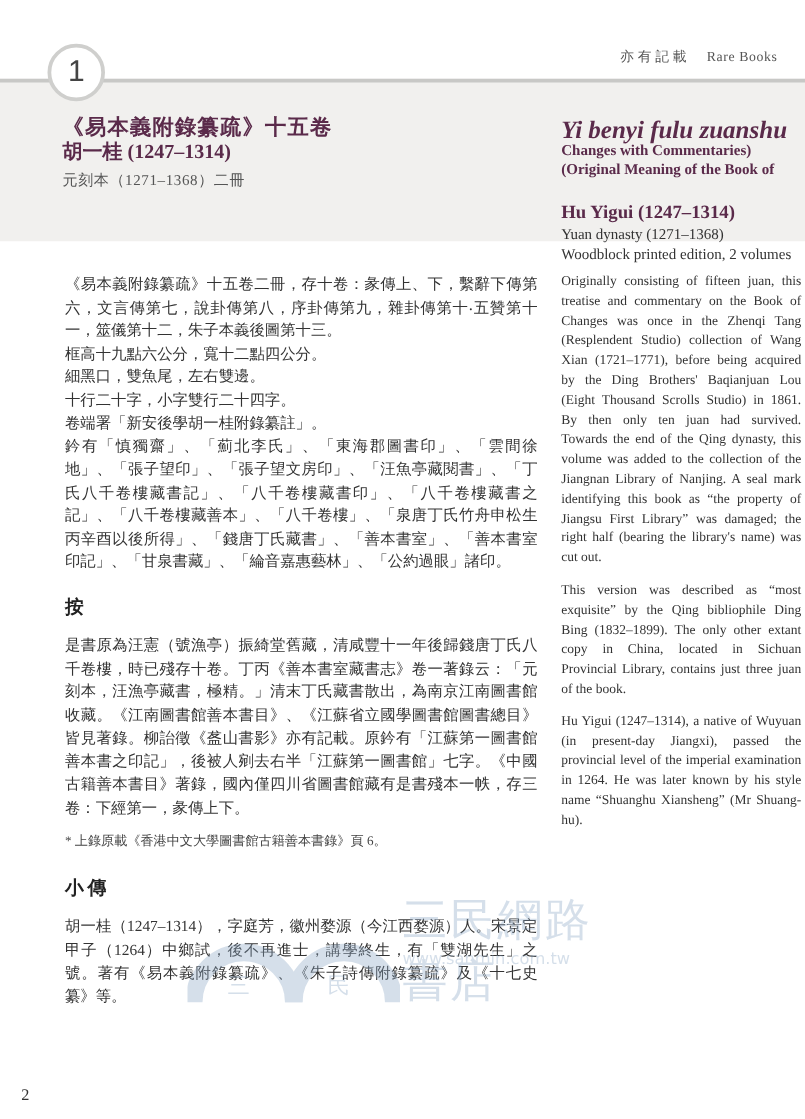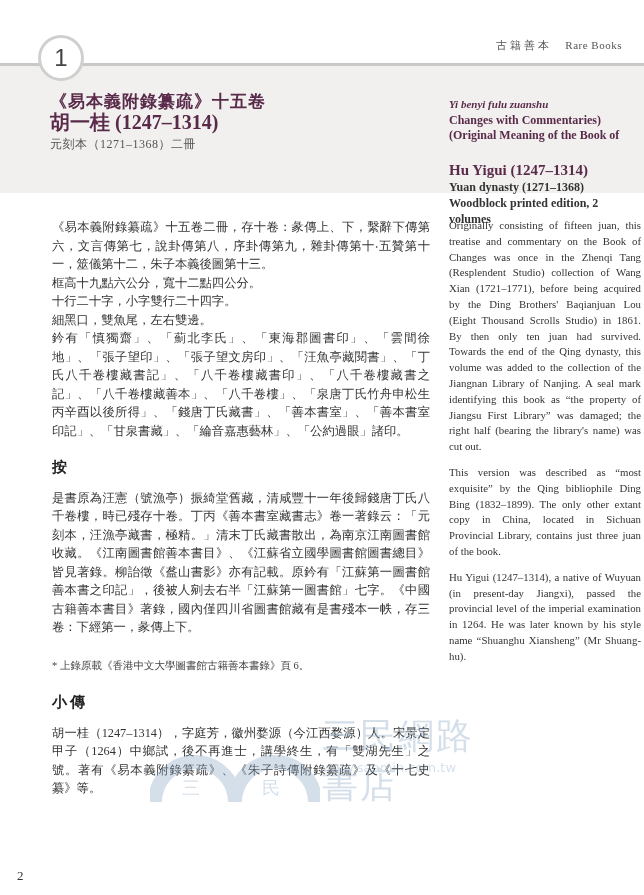--- a/index.html
+++ b/index.html
@@ -78,7 +78,7 @@
 <body>
 
 <div class="running-head">
-  <span class="zh">古籍善本</span>
+  <span class="zh">亦有記載</span>
   <span class="en">Rare Books</span>
 </div>
 

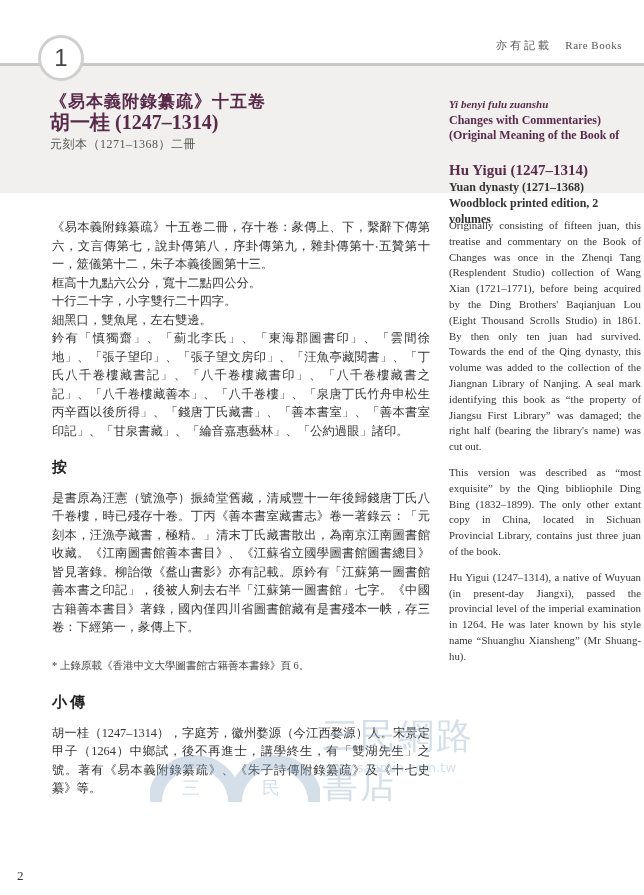--- a/index.html
+++ b/index.html
@@ -37,7 +37,7 @@
   .title-en {
     position: absolute; left: 449px; top: 96px; width: 190px;
   }
-  .title-en .e1 { font-size: 11px; font-style: italic; font-weight: bold; color: #5a2a4a; line-height: 17px; }
+  .title-en .e1 { font-size: 20px; font-style: italic; font-weight: bold; color: #5a2a4a; line-height: 17px; }
   .title-en .e2 { font-size: 12px; font-weight: bold; color: #5a2a4a; line-height: 15px; }
   .title-en .e3 { font-size: 15px; font-weight: bold; color: #5a2a4a; line-height: 18px; margin-top: 18px; }
   .title-en .e4 { font-size: 12px; color: #333; line-height: 16px; font-weight: bold; }

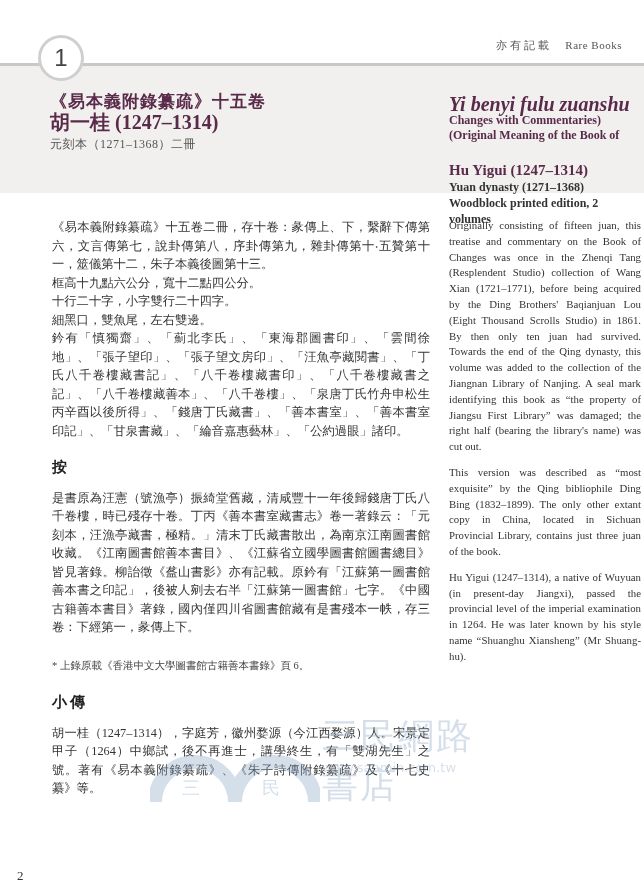--- a/index.html
+++ b/index.html
@@ -32,7 +32,7 @@
     position: absolute; left: 50px; top: 92px;
   }
   .title-zh .t1 { font-size: 17px; font-weight: bold; color: #5a2a4a; line-height: 20px; letter-spacing: 1px; }
-  .title-zh .t2 { font-size: 20px; font-weight: bold; color: #5a2a4a; line-height: 20px; }
+  .title-zh .t2 { font-size: 16px; font-weight: bold; color: #5a2a4a; line-height: 20px; }
   .title-zh .t3 { font-size: 12px; color: #555; line-height: 20px; margin-top: 2px; letter-spacing: 0.5px; }
   .title-en {
     position: absolute; left: 449px; top: 96px; width: 190px;

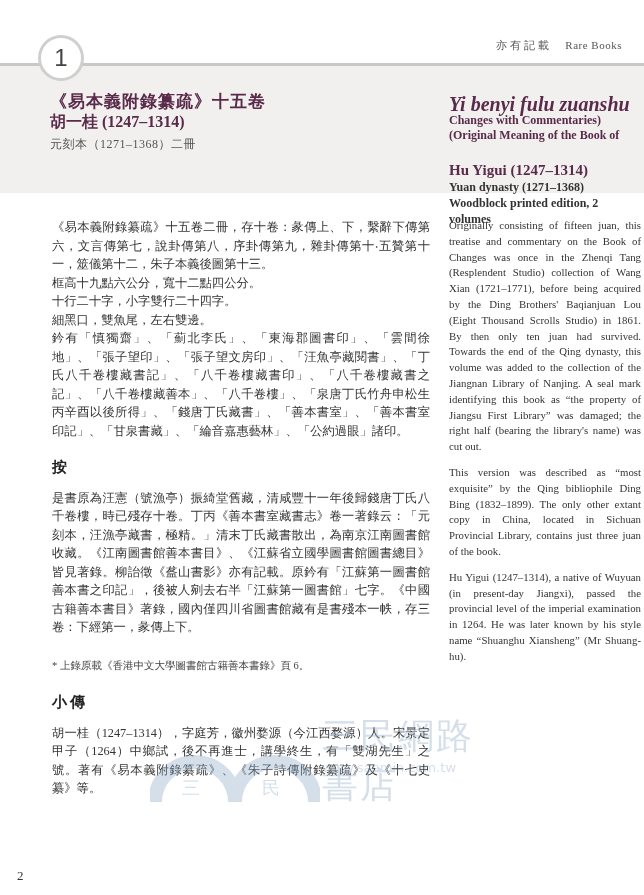--- a/index.html
+++ b/index.html
@@ -40,7 +40,7 @@
   .title-en .e1 { font-size: 20px; font-style: italic; font-weight: bold; color: #5a2a4a; line-height: 17px; }
   .title-en .e2 { font-size: 12px; font-weight: bold; color: #5a2a4a; line-height: 15px; }
   .title-en .e3 { font-size: 15px; font-weight: bold; color: #5a2a4a; line-height: 18px; margin-top: 18px; }
-  .title-en .e4 { font-size: 12px; color: #333; line-height: 16px; font-weight: bold; }
+  .title-en .e4 { font-size: 12px; color: #333; line-height: 16px; }
 
   .main-zh {
     position: absolute; left: 52px; top: 218px; width: 378px;

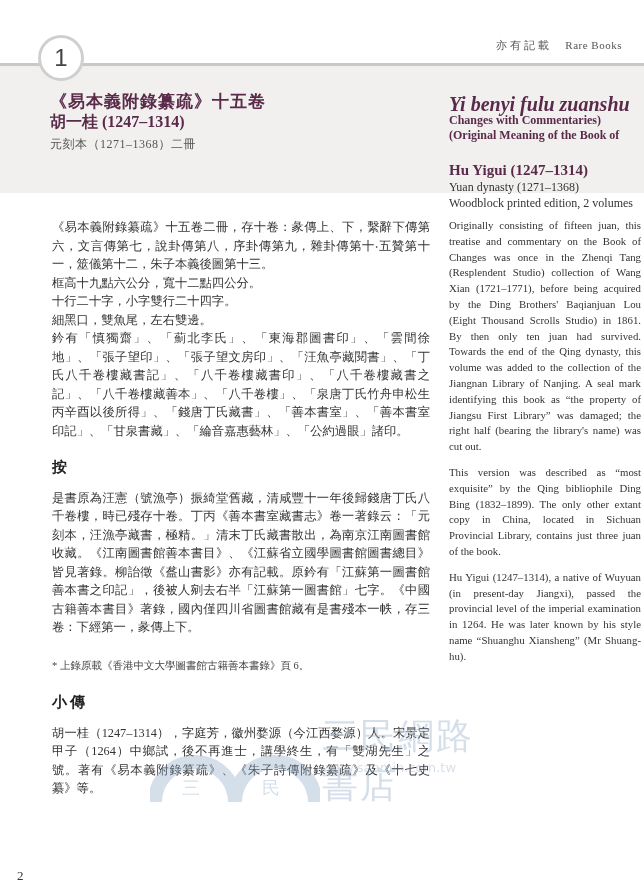--- a/index.html
+++ b/index.html
@@ -103,8 +103,8 @@
 <div class="main-zh">
   <p>《易本義附錄纂疏》十五卷二冊，存十卷：彖傳上、下，繫辭下傳第六，文言傳第七，說卦傳第八，序卦傳第九，雜卦傳第十‧五贊第十一，筮儀第十二，朱子本義後圖第十三。</p>
   <p>框高十九點六公分，寬十二點四公分。</p>
+  <p>細黑口，雙魚尾，左右雙邊。</p>
   <p>十行二十字，小字雙行二十四字。</p>
-  <p>細黑口，雙魚尾，左右雙邊。</p>
   <p>鈐有「慎獨齋」、「薊北李氏」、「東海郡圖書印」、「雲間徐地」、「張子望印」、「張子望文房印」、「汪魚亭藏閱書」、「丁氏八千卷樓藏書記」、「八千卷樓藏書印」、「八千卷樓藏書之記」、「八千卷樓藏善本」、「八千卷樓」、「泉唐丁氏竹舟申松生丙辛酉以後所得」、「錢唐丁氏藏書」、「善本書室」、「善本書室印記」、「甘泉書藏」、「綸音嘉惠藝林」、「公約過眼」諸印。</p>
   <h3>按</h3>
   <p>是書原為汪憲（號漁亭）振綺堂舊藏，清咸豐十一年後歸錢唐丁氏八千卷樓，時已殘存十卷。丁丙《善本書室藏書志》卷一著錄云：「元刻本，汪漁亭藏書，極精。」清末丁氏藏書散出，為南京江南圖書館收藏。《江南圖書館善本書目》、《江蘇省立國學圖書館圖書總目》皆見著錄。柳詒徵《盋山書影》亦有記載。原鈐有「江蘇第一圖書館善本書之印記」，後被人剜去右半「江蘇第一圖書館」七字。《中國古籍善本書目》著錄，國內僅四川省圖書館藏有是書殘本一帙，存三卷：下經第一，彖傳上下。</p>

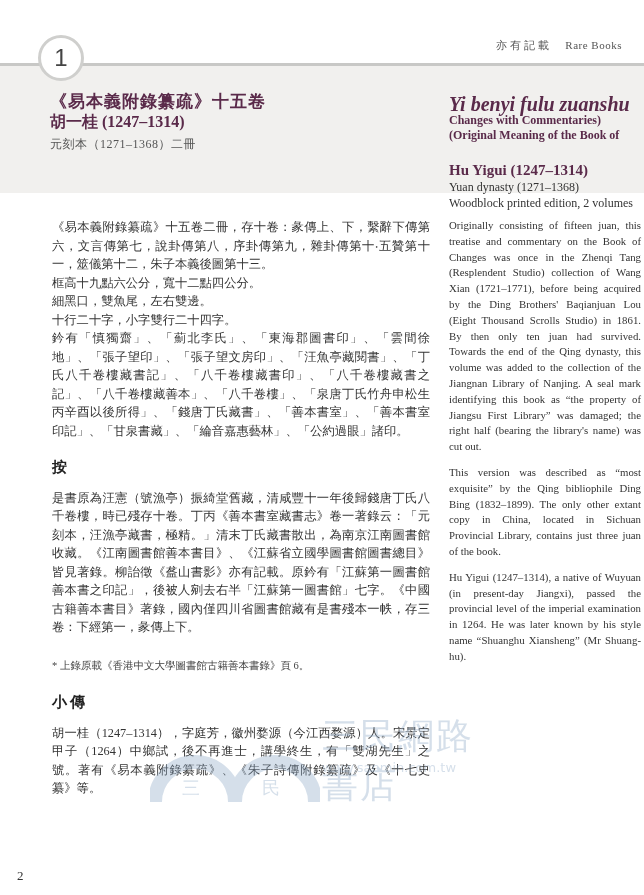--- a/index.html
+++ b/index.html
@@ -105,6 +105,7 @@
   <p>框高十九點六公分，寬十二點四公分。</p>
   <p>細黑口，雙魚尾，左右雙邊。</p>
   <p>十行二十字，小字雙行二十四字。</p>
+  <p>卷端署「新安後學胡一桂附錄纂註」。</p>
   <p>鈐有「慎獨齋」、「薊北李氏」、「東海郡圖書印」、「雲間徐地」、「張子望印」、「張子望文房印」、「汪魚亭藏閱書」、「丁氏八千卷樓藏書記」、「八千卷樓藏書印」、「八千卷樓藏書之記」、「八千卷樓藏善本」、「八千卷樓」、「泉唐丁氏竹舟申松生丙辛酉以後所得」、「錢唐丁氏藏書」、「善本書室」、「善本書室印記」、「甘泉書藏」、「綸音嘉惠藝林」、「公約過眼」諸印。</p>
   <h3>按</h3>
   <p>是書原為汪憲（號漁亭）振綺堂舊藏，清咸豐十一年後歸錢唐丁氏八千卷樓，時已殘存十卷。丁丙《善本書室藏書志》卷一著錄云：「元刻本，汪漁亭藏書，極精。」清末丁氏藏書散出，為南京江南圖書館收藏。《江南圖書館善本書目》、《江蘇省立國學圖書館圖書總目》皆見著錄。柳詒徵《盋山書影》亦有記載。原鈐有「江蘇第一圖書館善本書之印記」，後被人剜去右半「江蘇第一圖書館」七字。《中國古籍善本書目》著錄，國內僅四川省圖書館藏有是書殘本一帙，存三卷：下經第一，彖傳上下。</p>

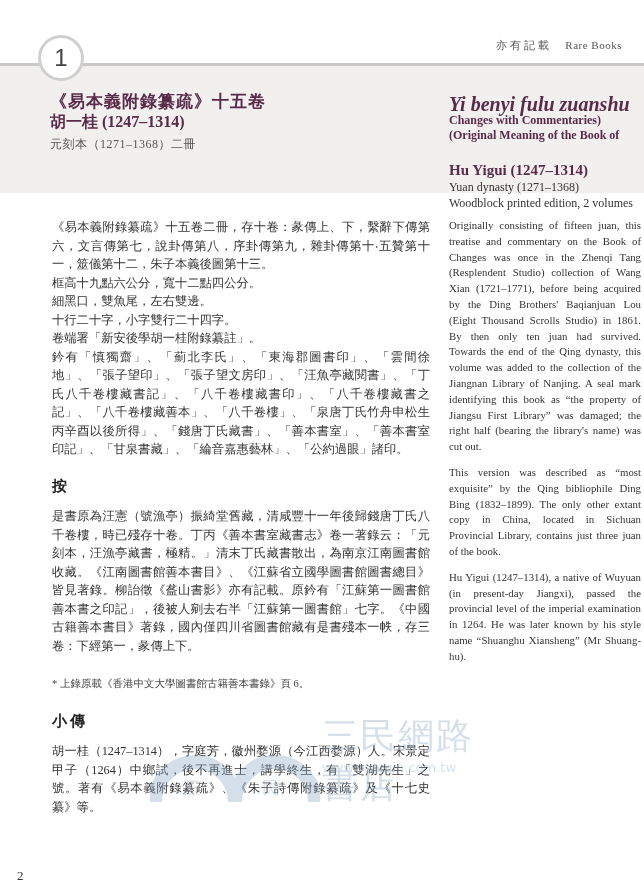--- a/index.html
+++ b/index.html
@@ -49,7 +49,7 @@
   }
   .main-zh p { margin: 0; }
   .main-zh h3 { font-size: 15px; margin: 18px 0 12px 0; font-weight: bold; color: #222; letter-spacing: 3px; }
-  .main-zh .note { font-size: 10.5px; margin-top: 20px; color: #444; }
+  .main-zh .note { font-size: 10.5px; margin-top: 10px; color: #444; }
 
   .main-en {
     position: absolute; left: 449px; top: 218px; width: 192px;

